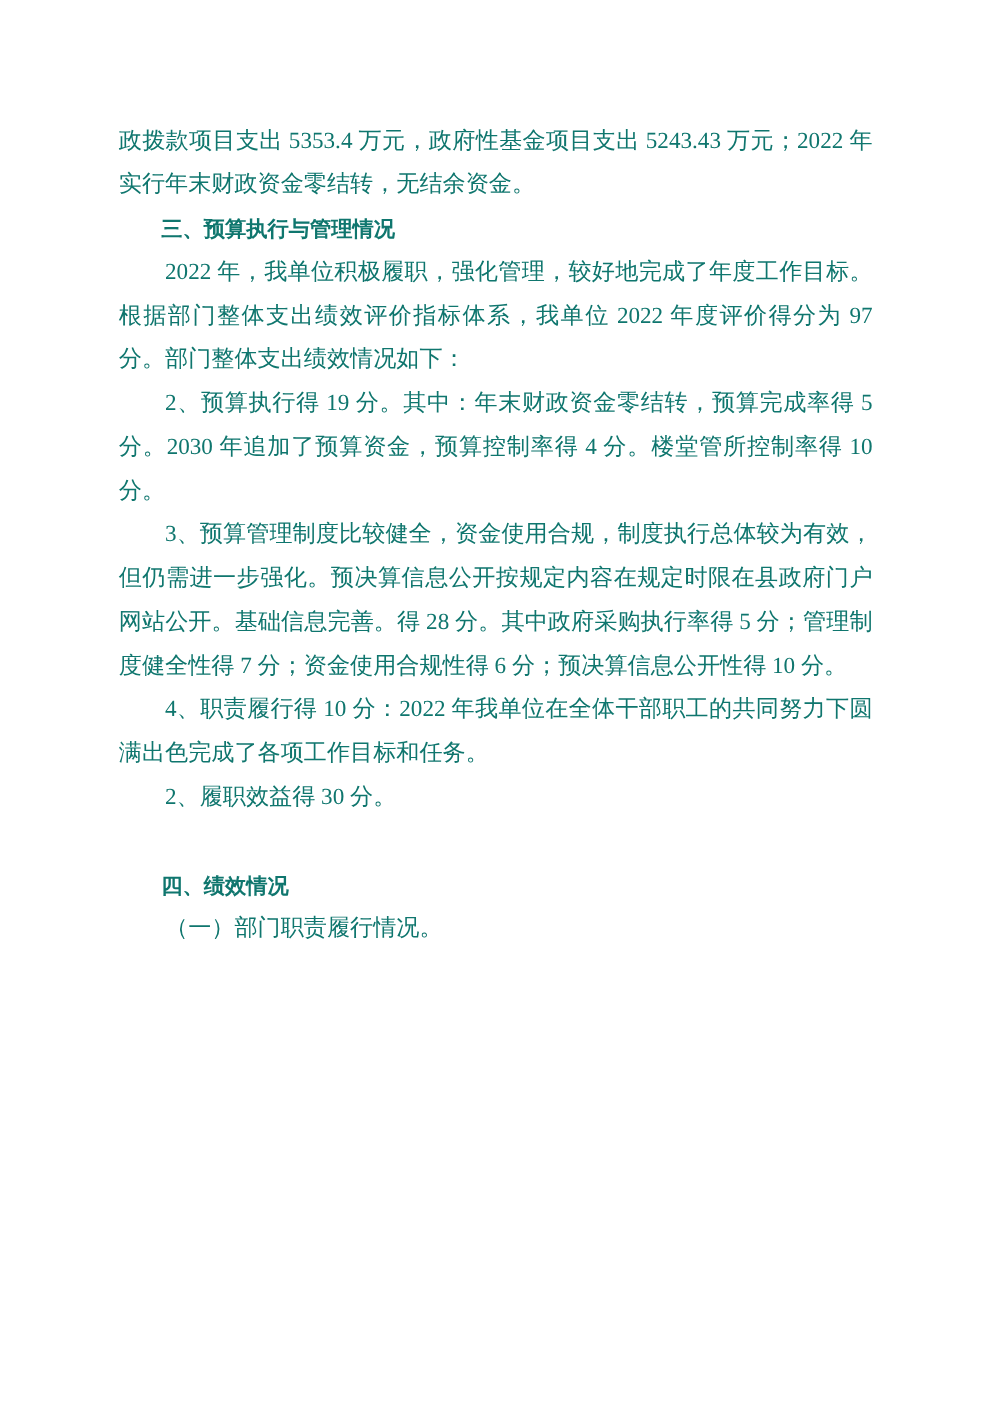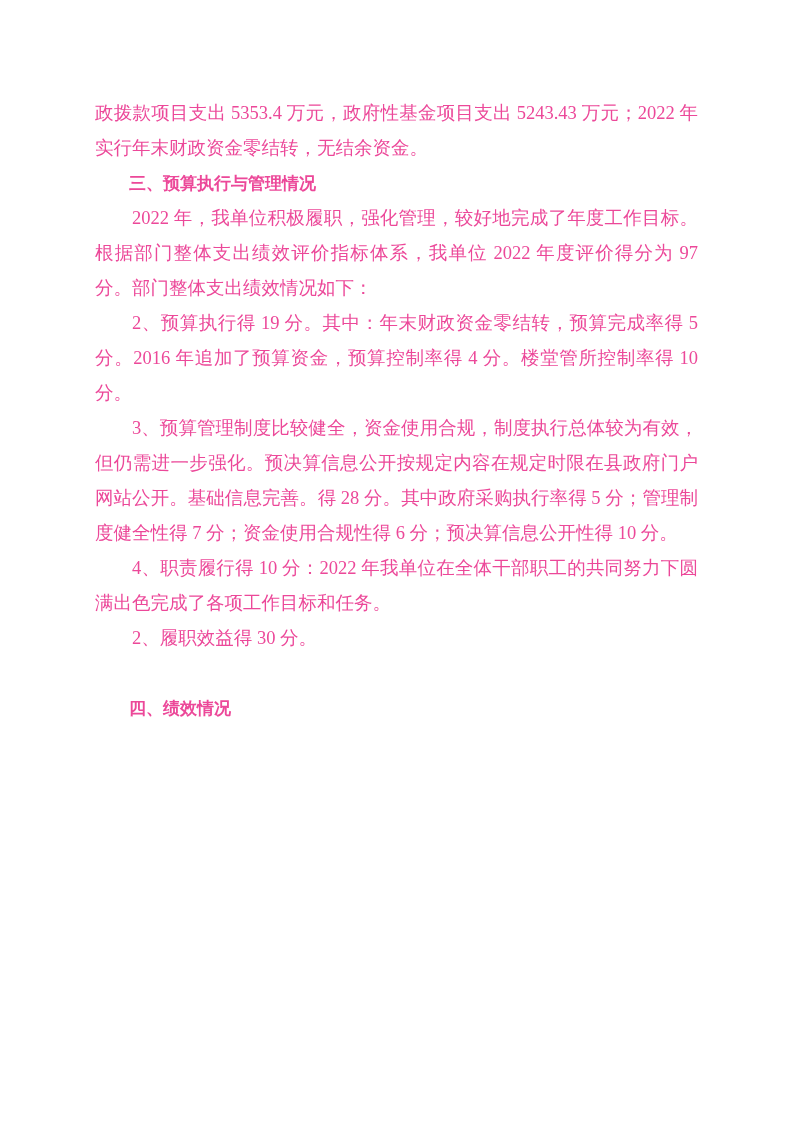--- a/index.html
+++ b/index.html
@@ -17,7 +17,7 @@
     font-family: "Liberation Serif", "DejaVu Serif", serif;
     font-size: 18.5px;
     line-height: 35px;
-    color: #ec4899;
+    color: #0f766e;
     text-align: justify;
     overflow: hidden;
   }

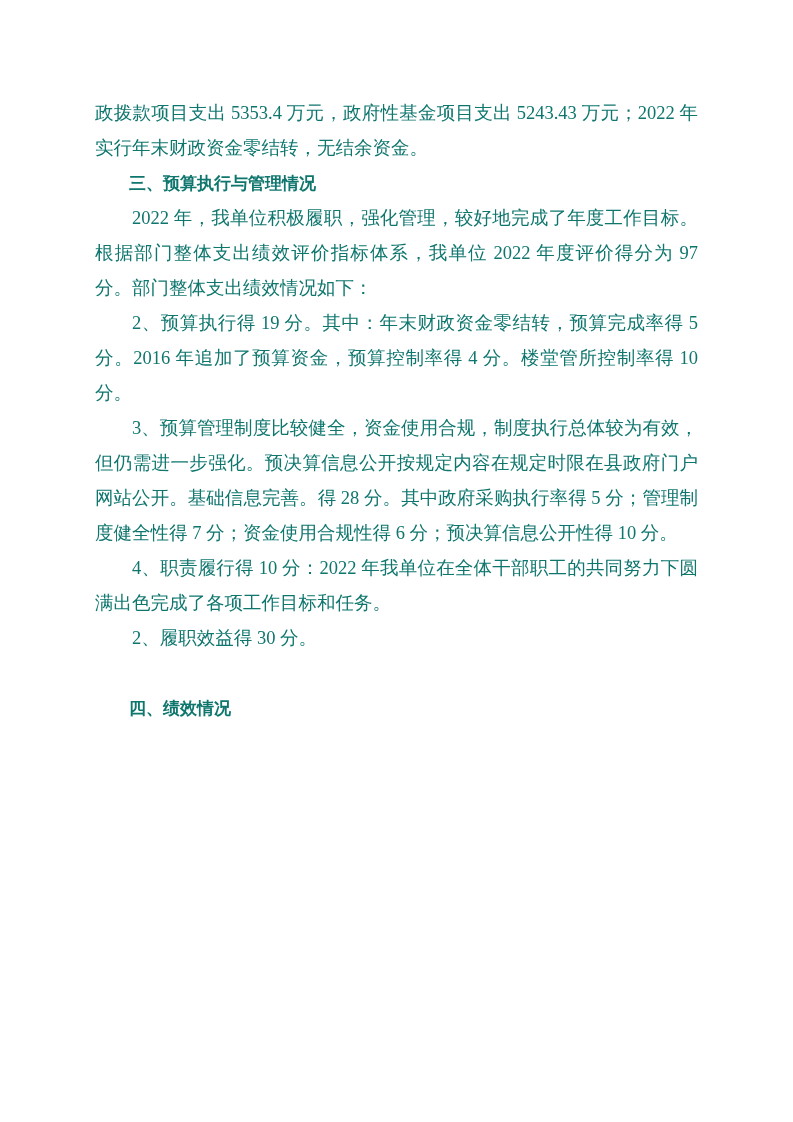--- a/index.html
+++ b/index.html
@@ -53,7 +53,7 @@
   <p class="para">2022 年，我单位积极履职，强化管理，较好地完成了年度工作目标。根据部门整体支出绩效评价指标体系，我单位 2022 年度评价得分为 97 分。部门整体支出绩效情况如下：</p>
 
 
-  <p class="para">2、预算执行得 19 分。其中：年末财政资金零结转，预算完成率得 5 分。2016 年追加了预算资金，预算控制率得 4 分。楼堂管所控制率得 10 分。</p>
+  <p class="para">2、预算执行得 19 分。其中：年末财政资金零结转，预算完成率得 5 分。2030 年追加了预算资金，预算控制率得 4 分。楼堂管所控制率得 10 分。</p>
 
   <p class="para">3、预算管理制度比较健全，资金使用合规，制度执行总体较为有效，但仍需进一步强化。预决算信息公开按规定内容在规定时限在县政府门户网站公开。基础信息完善。得 28 分。其中政府采购执行率得 5 分；管理制度健全性得 7 分；资金使用合规性得 6 分；预决算信息公开性得 10 分。</p>
 

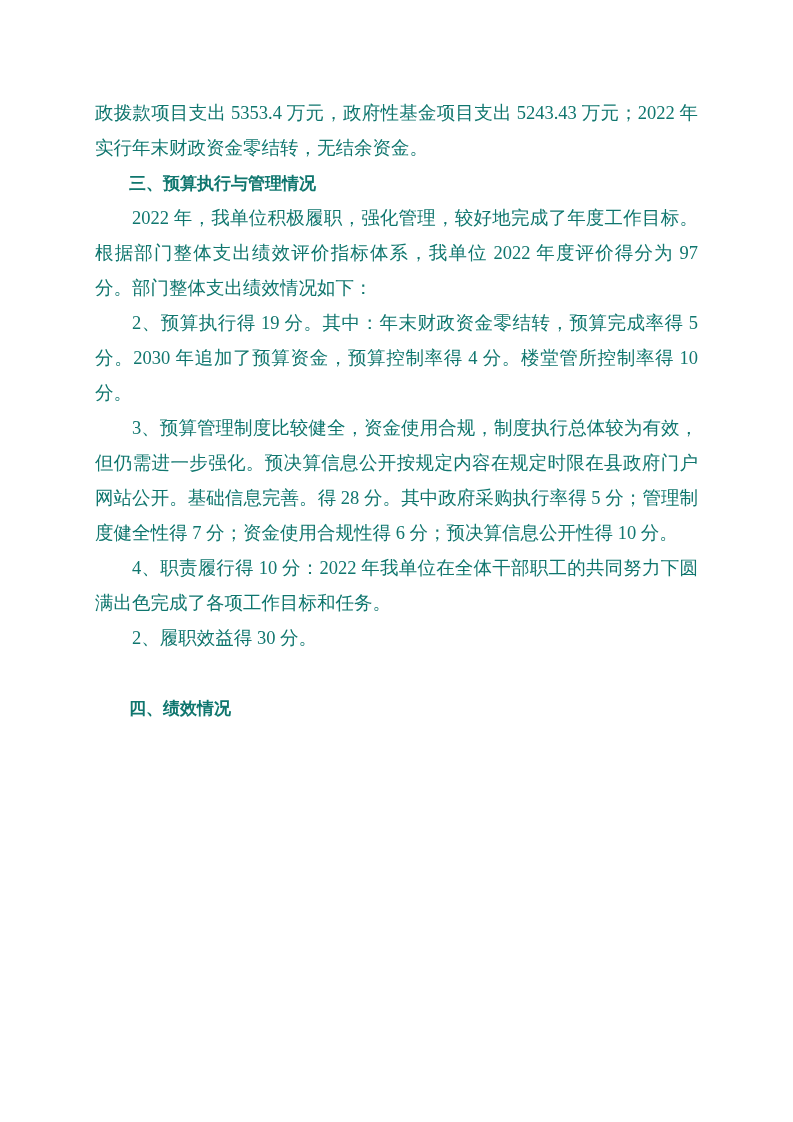--- a/index.html
+++ b/index.html
@@ -67,6 +67,7 @@
 
   <h3 class="heading">四、绩效情况</h3>
 
+  <p class="para">（一）部门职责履行情况。</p>
 
 </div>
 

